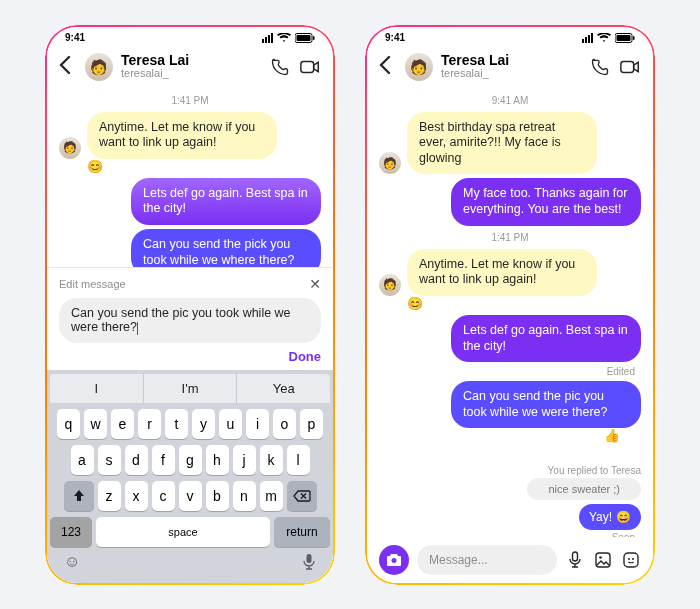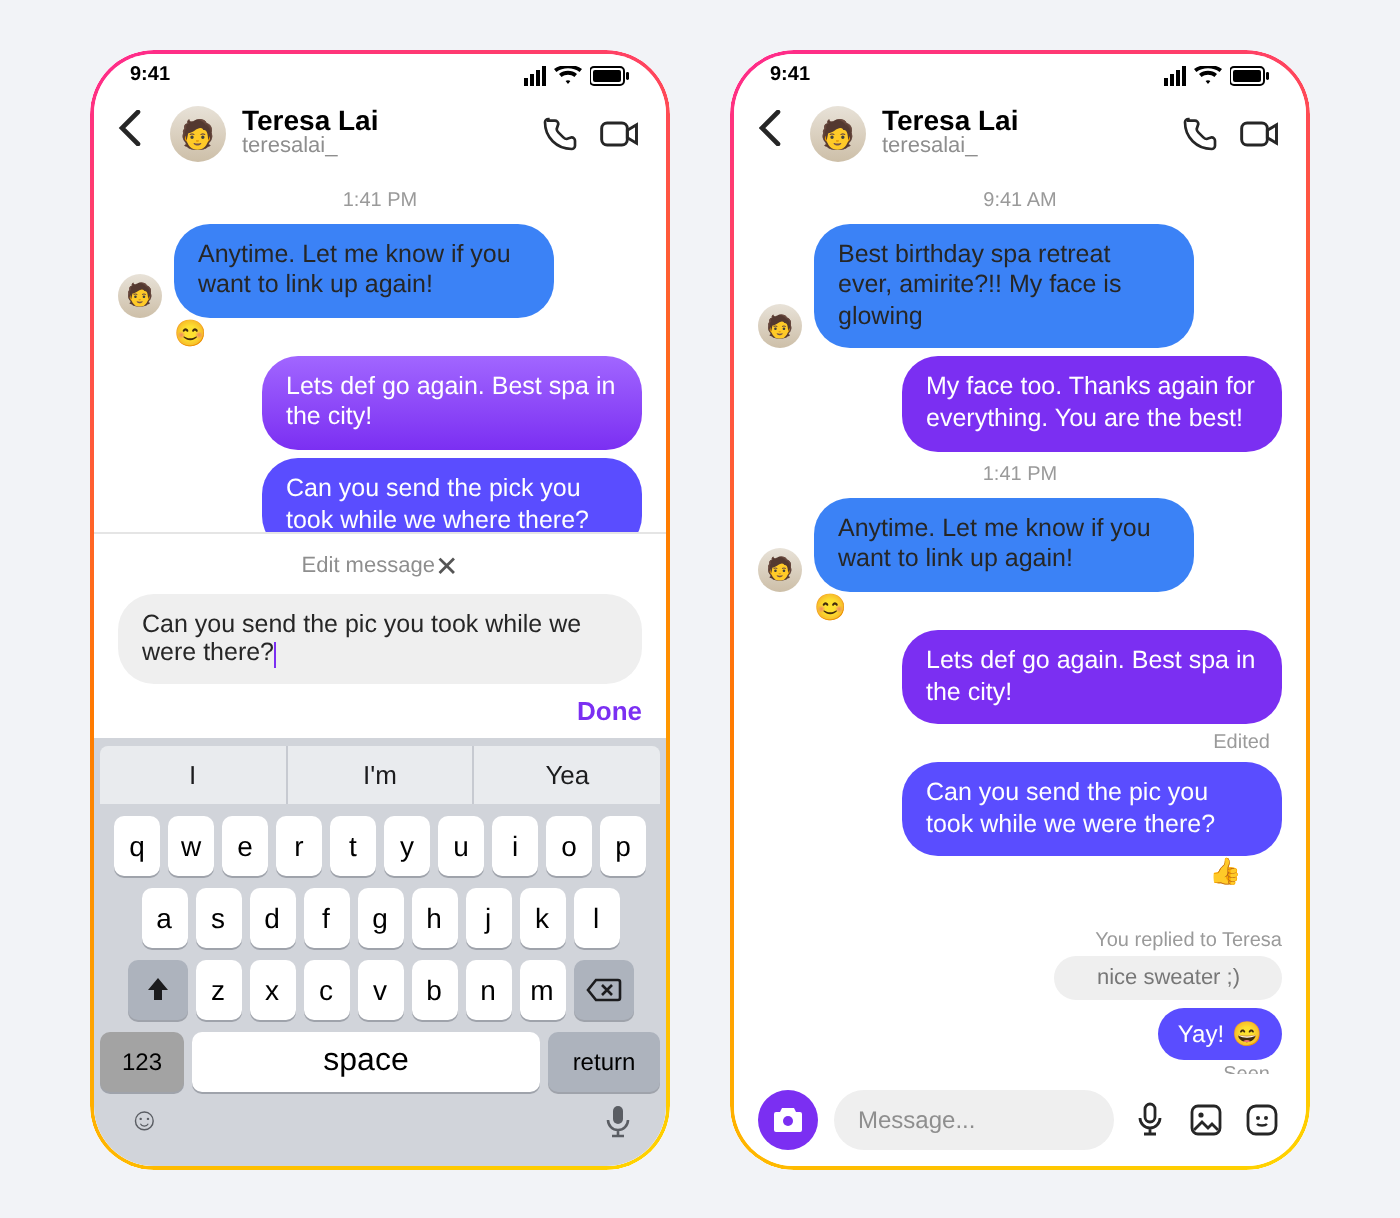--- a/index.html
+++ b/index.html
@@ -39,7 +39,7 @@
   .row { display:flex; margin:4px 0; align-items:flex-end; gap:6px;}
   .row.right { justify-content:flex-end;}
   .bubble { max-width:190px; padding:8px 12px; border-radius:18px; line-height:1.25;}
-  .grey { background:#3b82f6; color:#262626;}
+  .grey { background:#fef9c3; color:#262626;}
   .purple { background:#7b2ff2; color:#fff;}
   .purple2 { background:linear-gradient(180deg,#a166ff,#7b2ff2); color:#fff;}
   .blue { background:#5a4dff; color:#fff;}

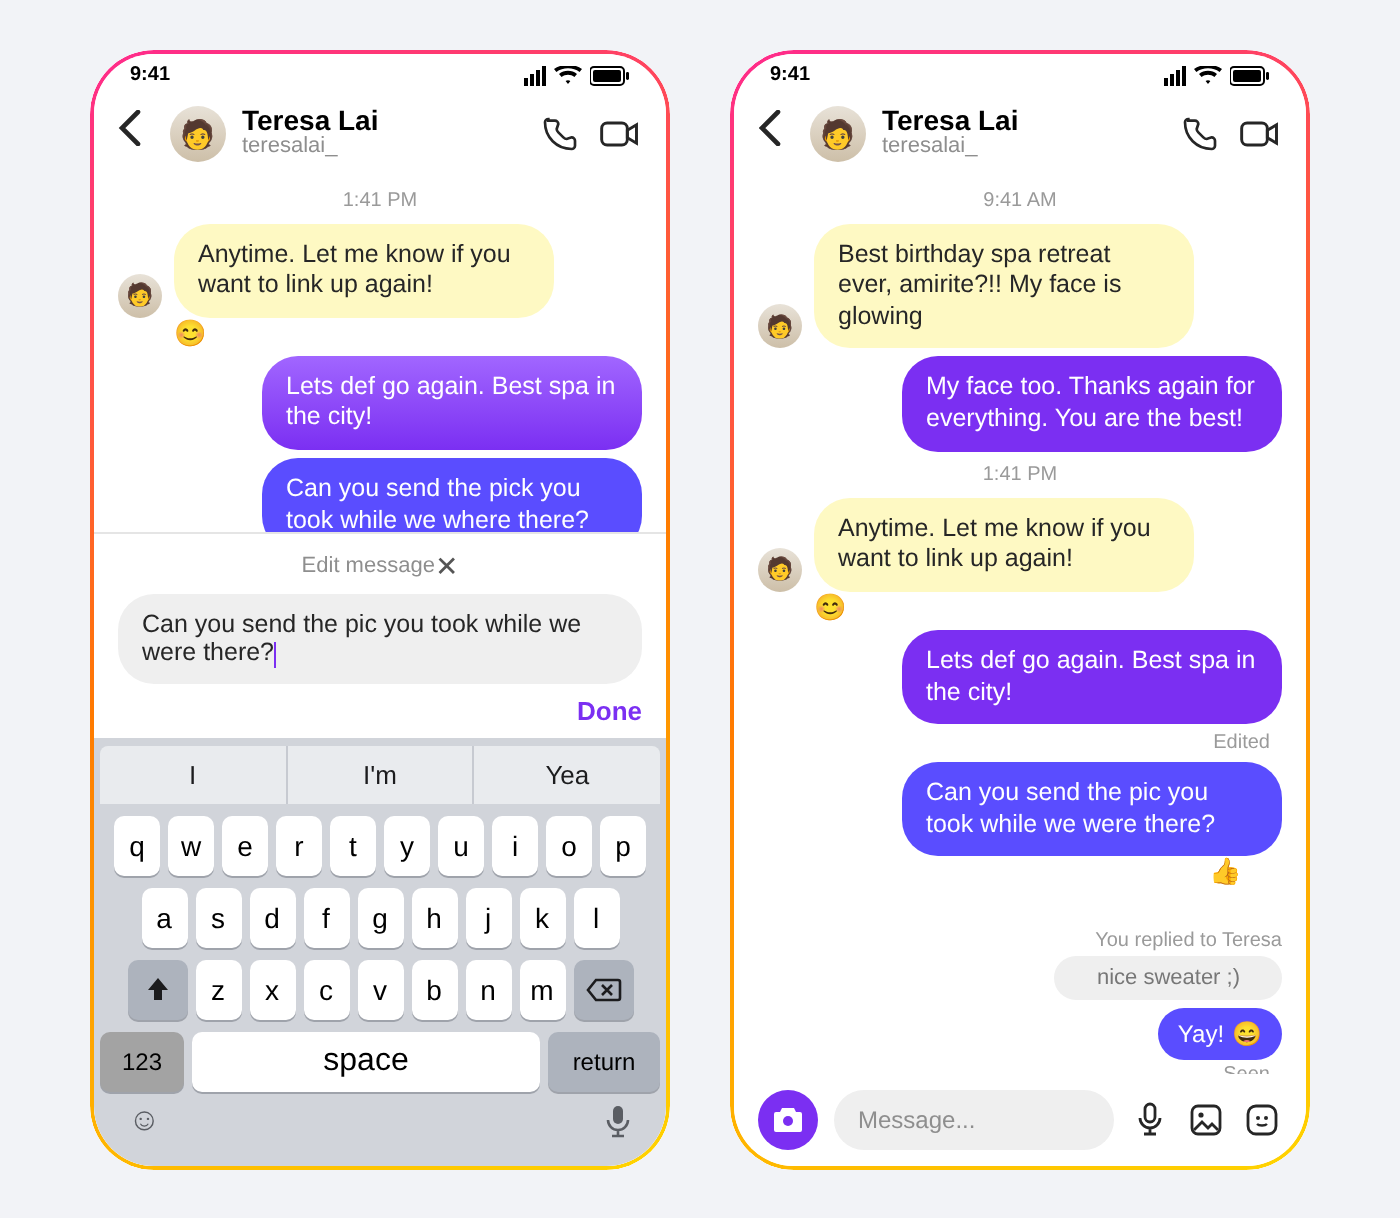--- a/index.html
+++ b/index.html
@@ -54,7 +54,7 @@
   .seen { text-align:right; font-size:10px; color:#9a9a9a; margin:2px 6px 0 0;}
   
   .edit-sheet { background:#fff; border-top:1px solid #e5e5e5; padding:8px 12px 6px;}
-  .edit-row1 { display:flex; justify-content:center; align-items:center; font-size:11px; color:#8e8e8e; margin-bottom:6px;}
+  .edit-row1 { display:flex; justify-content:space-between; align-items:center; font-size:11px; color:#8e8e8e; margin-bottom:6px;}
   .edit-close { font-size:14px; color:#555;}
   .edit-field { background:#efefef; border-radius:18px; padding:8px 12px; font-size:12.5px; color:#262626; position:relative;}
   .caret { display:inline-block; width:1px; height:13px; background:#7b2ff2; vertical-align:middle; margin-left:0px;}

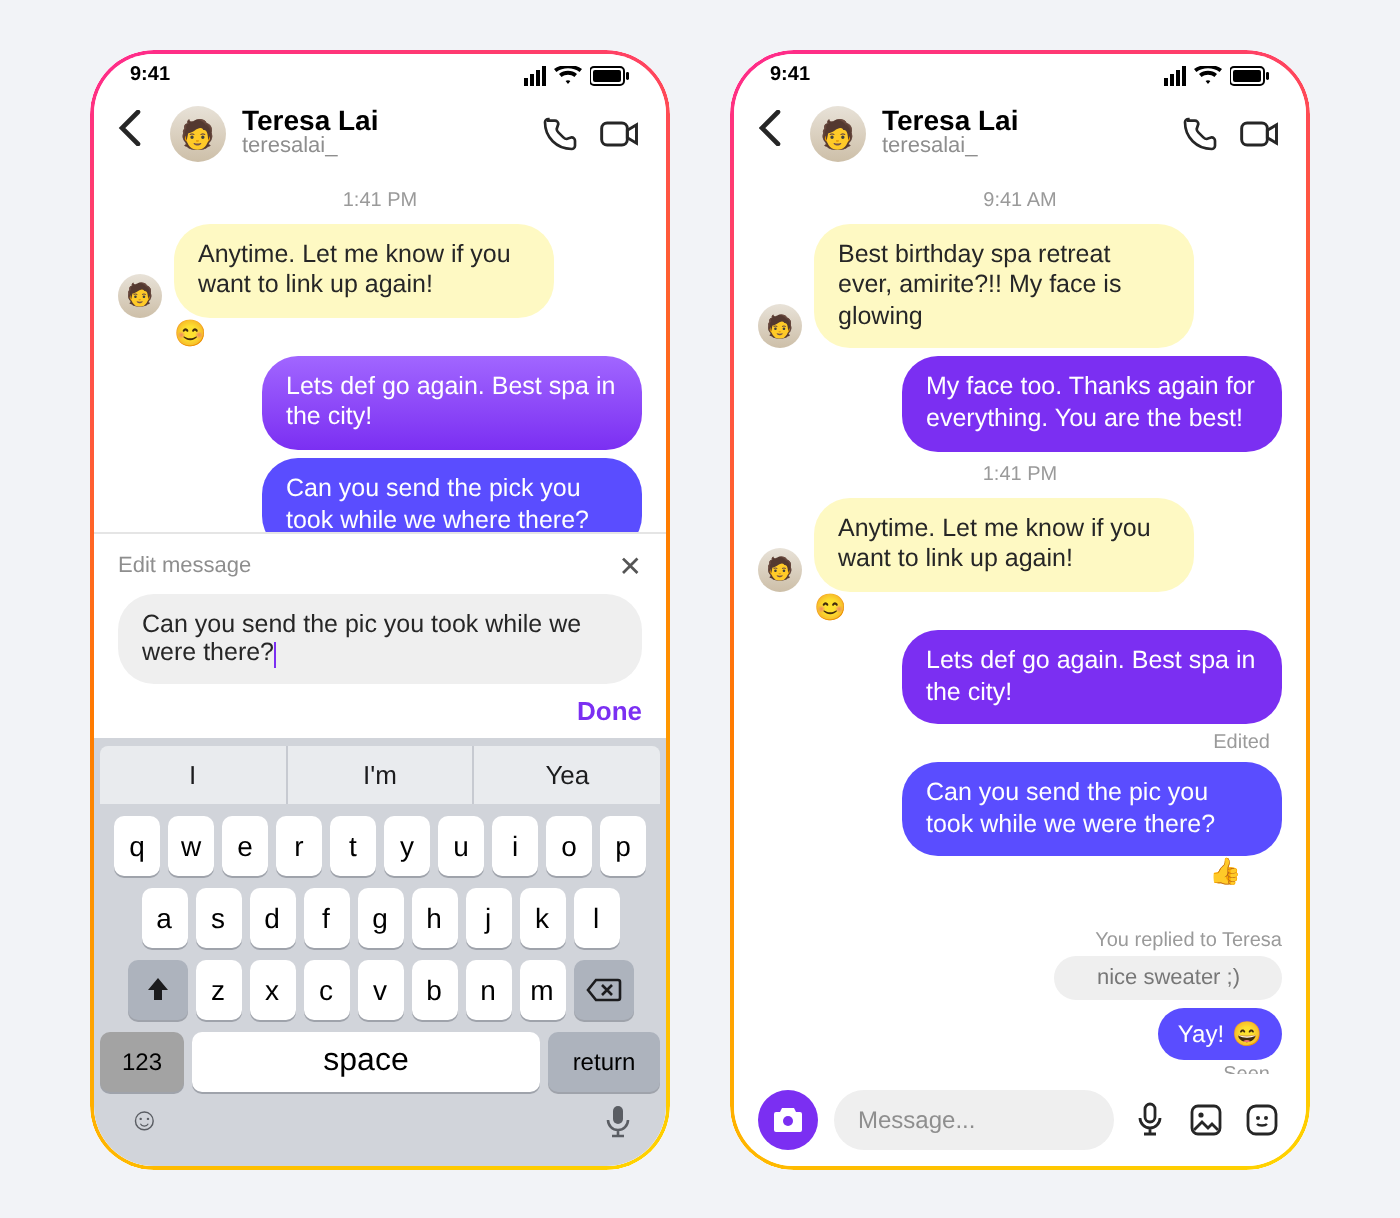--- a/index.html
+++ b/index.html
@@ -69,7 +69,7 @@
   .key.shift,.key.del{ width:30px; background:#adb3bd;}
   .botrow { display:flex; gap:4px; margin-top:6px;}
   .k123 { background:#a3a3a3; border-radius:5px; box-shadow:0 1px 0 #9fa3ab; width:42px; height:30px; display:flex; align-items:center; justify-content:center; font-size:12px;}
-  .kspace { flex:1; background:#fff; border-radius:5px; box-shadow:0 1px 0 #9fa3ab; height:30px; display:flex; align-items:center; justify-content:center; font-size:16px;}
+  .kspace { flex:1; background:#fff; border-radius:5px; box-shadow:0 1px 0 #9fa3ab; height:30px; display:flex; align-items:center; justify-content:center; font-size:11px;}
   .kret { background:#adb3bd; border-radius:5px; box-shadow:0 1px 0 #9fa3ab; width:56px; height:30px; display:flex; align-items:center; justify-content:center; font-size:12px;}
   .kbfoot { display:flex; justify-content:space-between; padding:6px 14px 0; color:#5a5d63;}
   

